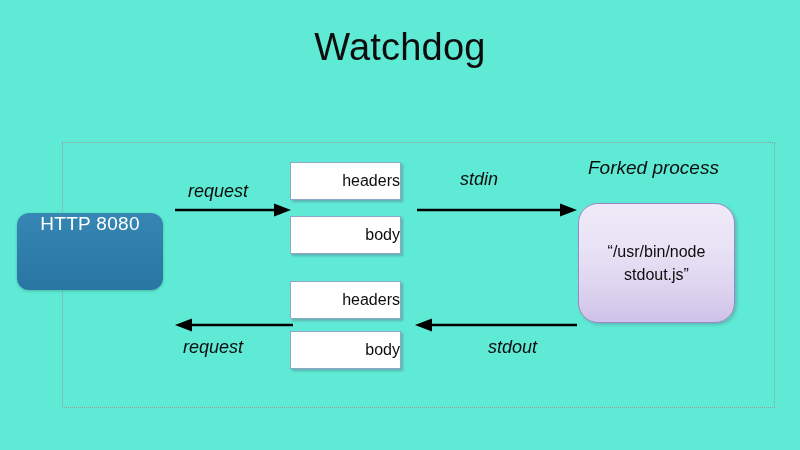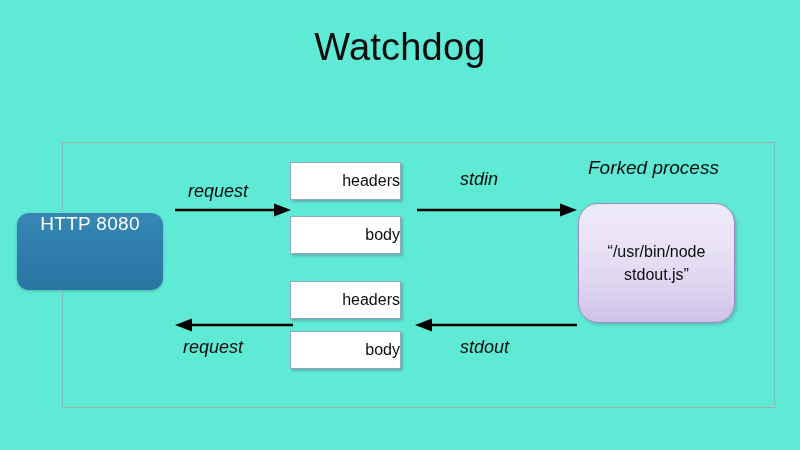--- a/index.html
+++ b/index.html
@@ -130,7 +130,7 @@
   .lbl-request  { left: 188px; top: 181px; }
   .lbl-stdin    { left: 460px; top: 169px; }
   .lbl-response { left: 183px; top: 337px; }
-  .lbl-stdout   { left: 460px; top: 337px; }
+  .lbl-stdout   { left: 488px; top: 337px; }
   .lbl-forked   { left: 588px; top: 157px; font-size: 19px; }
 
   

